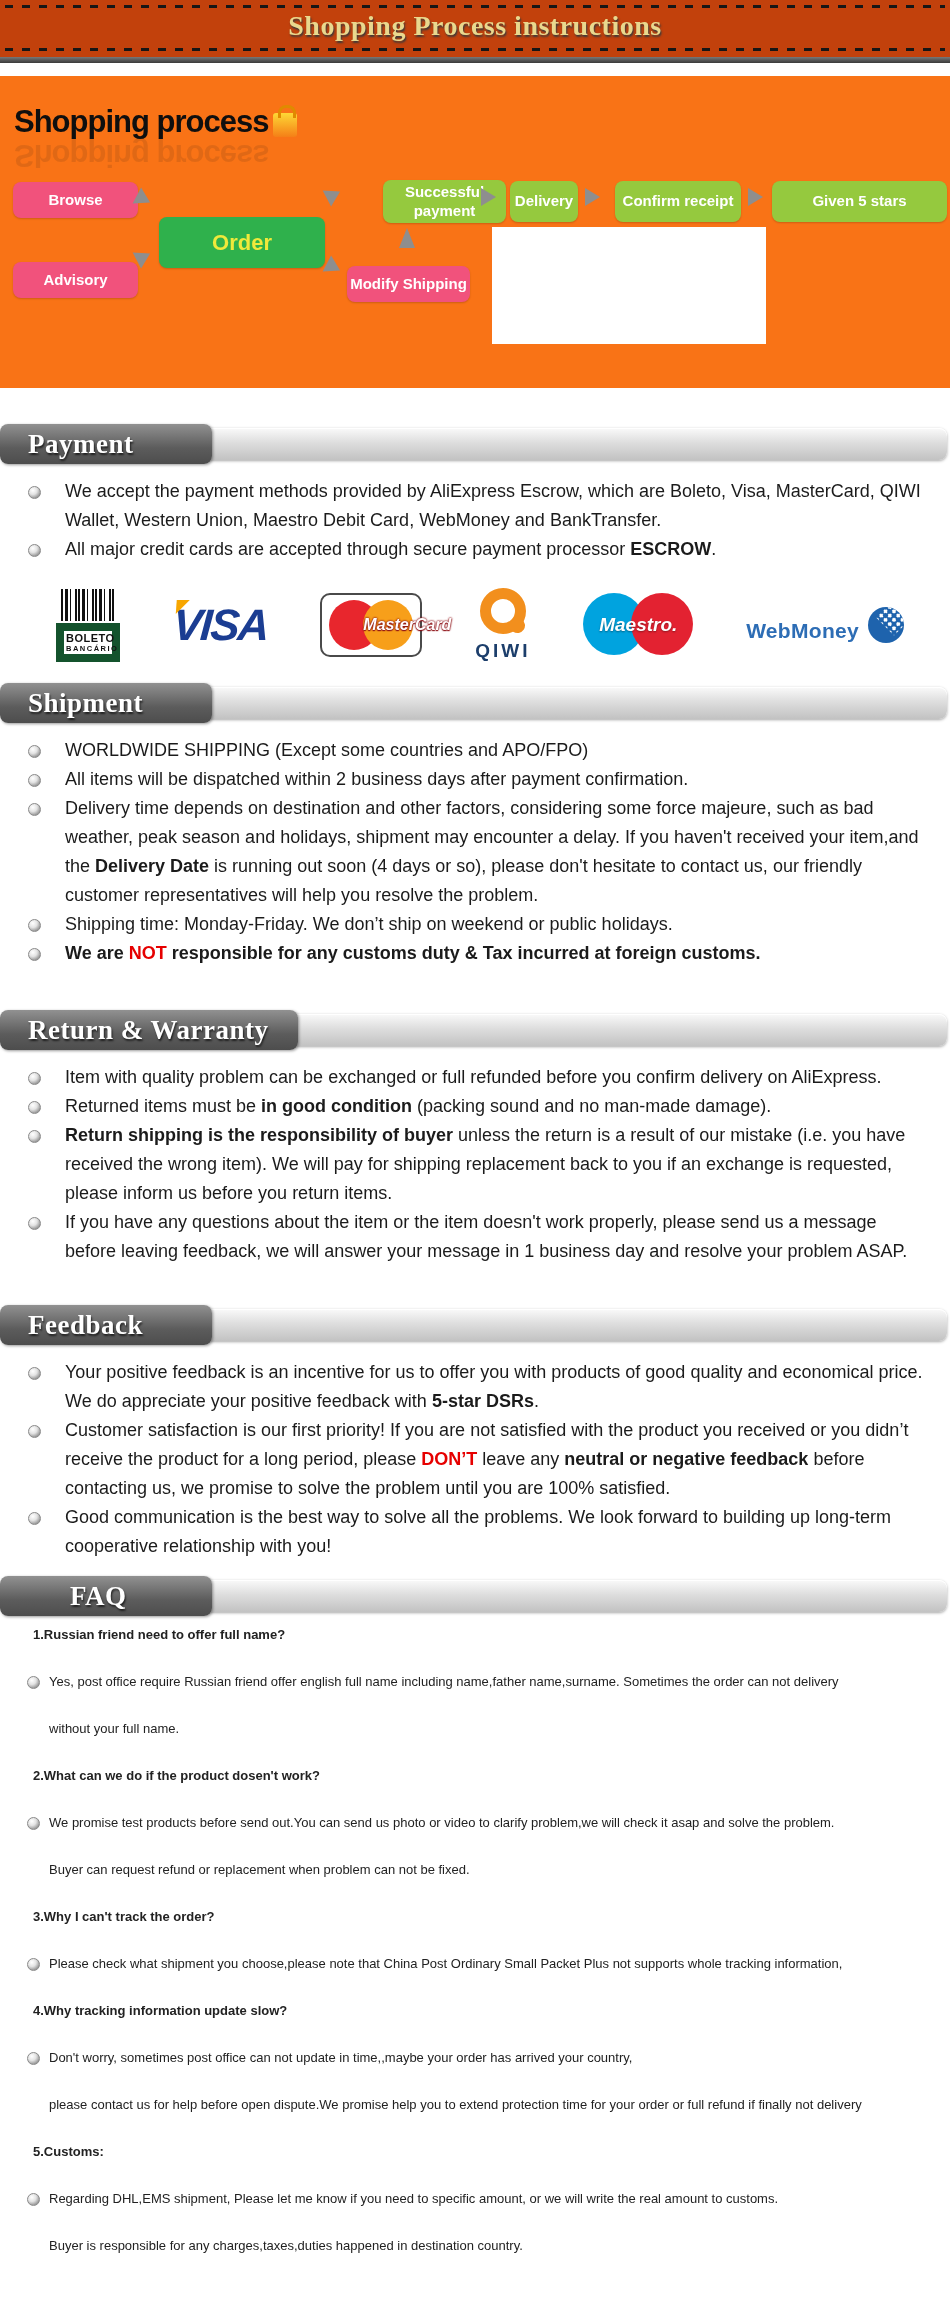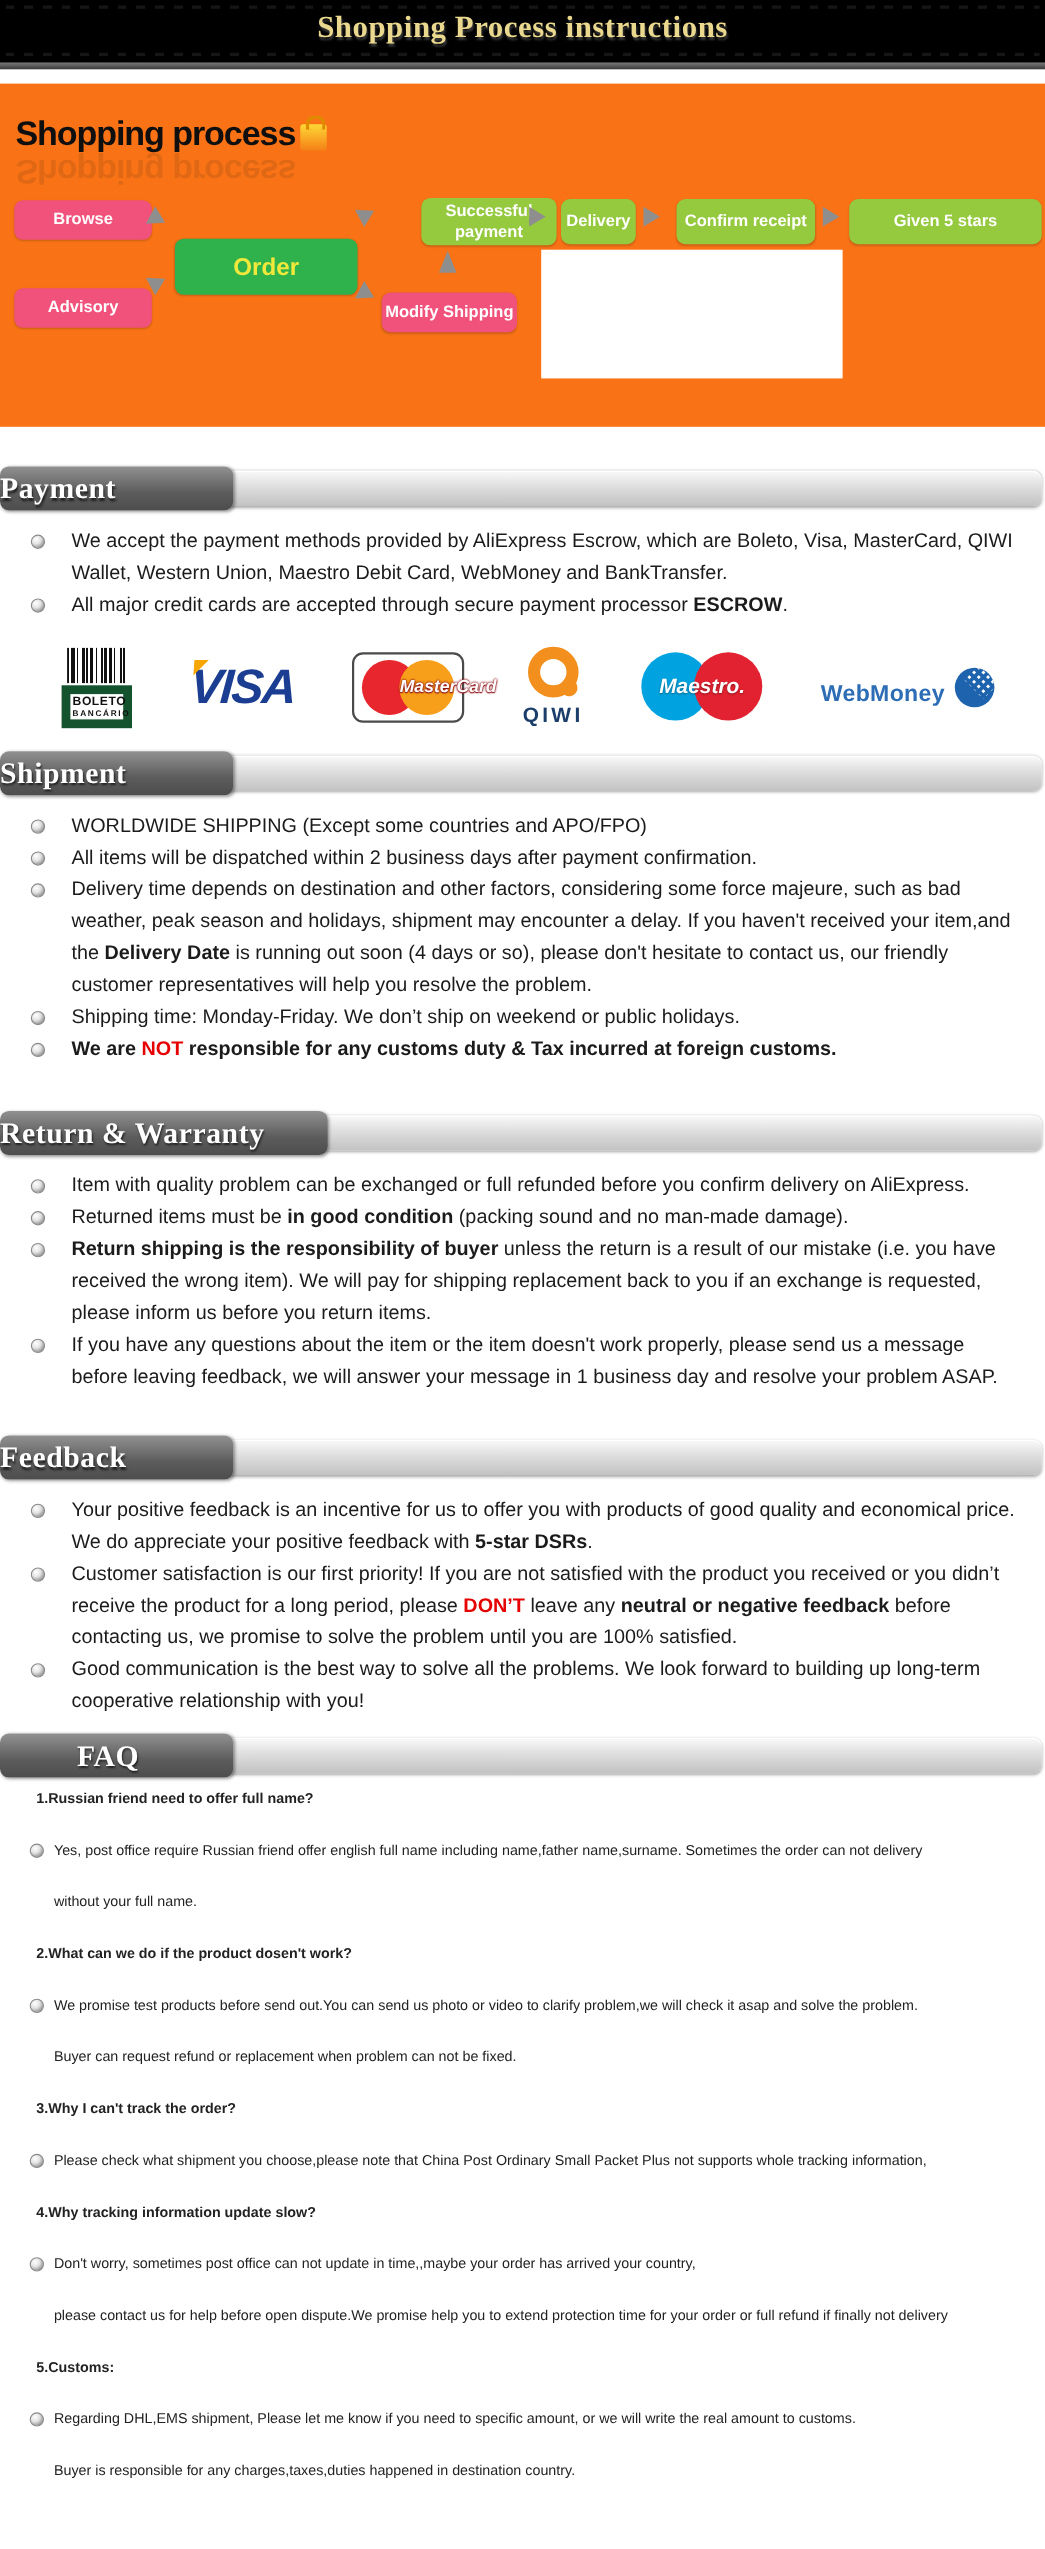--- a/index.html
+++ b/index.html
@@ -6,7 +6,7 @@
   body{width:950px;height:2317px;overflow:hidden;font-family:"Liberation Sans",sans-serif;position:relative;}
 
   
-  .banner{position:relative;height:57px;background:#000000;}
+  .banner{position:relative;height:57px;background:#c2410c;}
   .banner .dash{position:absolute;left:5px;right:5px;height:3px;
     background:repeating-linear-gradient(90deg,#161616 0 8px,rgba(0,0,0,0) 8px 17px);}
   .banner .dash.top{top:5px;}

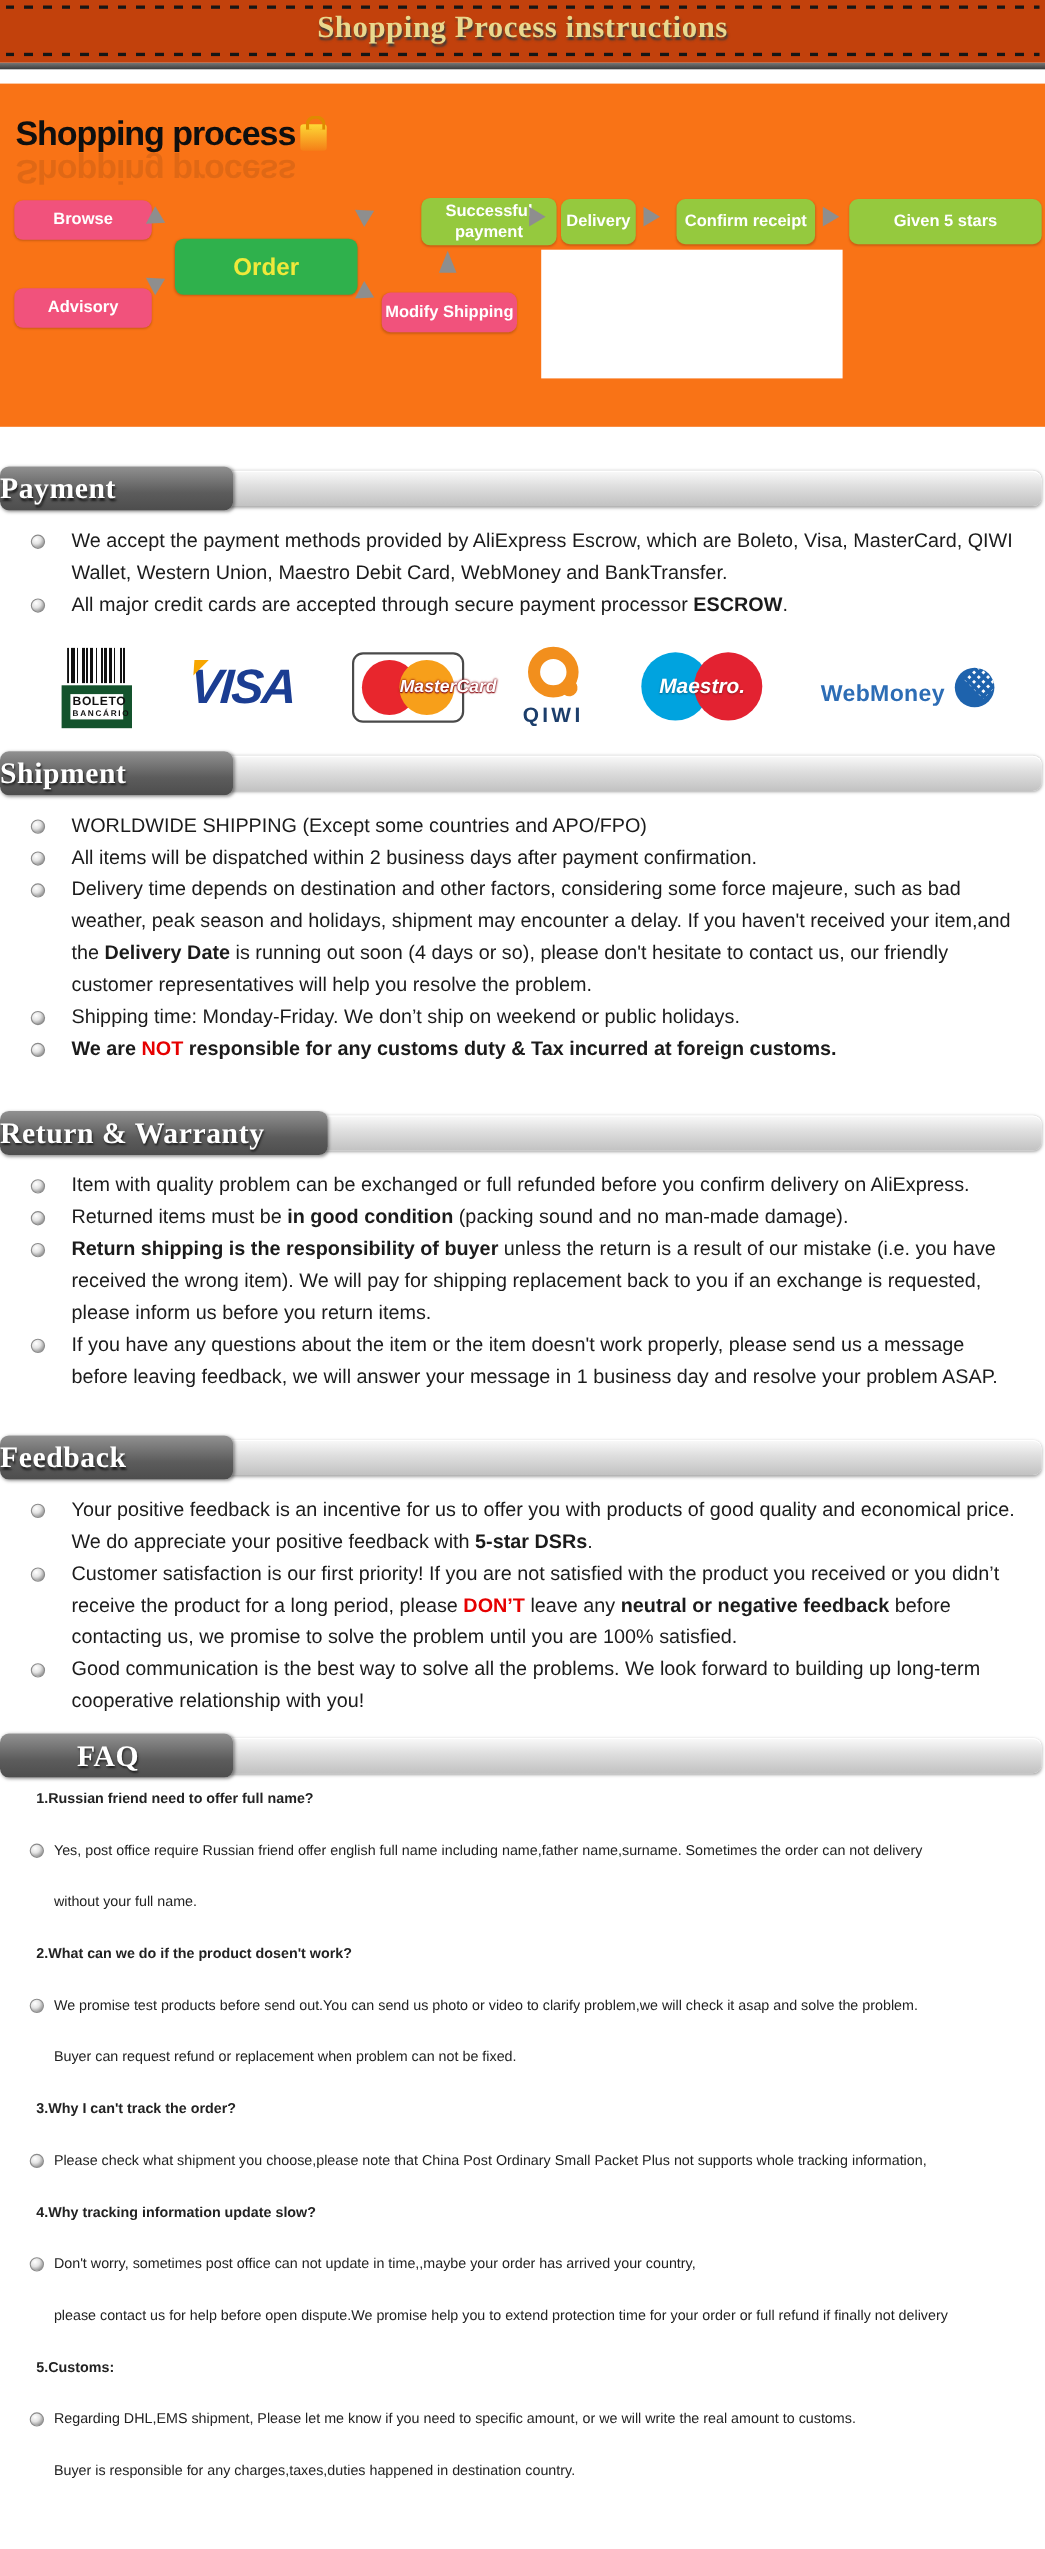--- a/index.html
+++ b/index.html
@@ -47,7 +47,7 @@
     box-shadow:0 1px 3px rgba(0,0,0,0.35), inset 0 1px 0 #ffffff;}
   .bar-dark{position:absolute;left:0;top:0;bottom:0;width:212px;border-radius:8px;
     background:linear-gradient(180deg,#919191,#5c5c5c 60%,#4d4d4d);
-    display:flex;align-items:center;box-sizing:border-box;
+    display:flex;align-items:center;padding-left:28px;box-sizing:border-box;
     box-shadow:1px 1px 3px rgba(0,0,0,0.4);}
   .bar-dark.wide{width:298px;}
   .bar-dark.faq-pad{padding-left:70px;}

